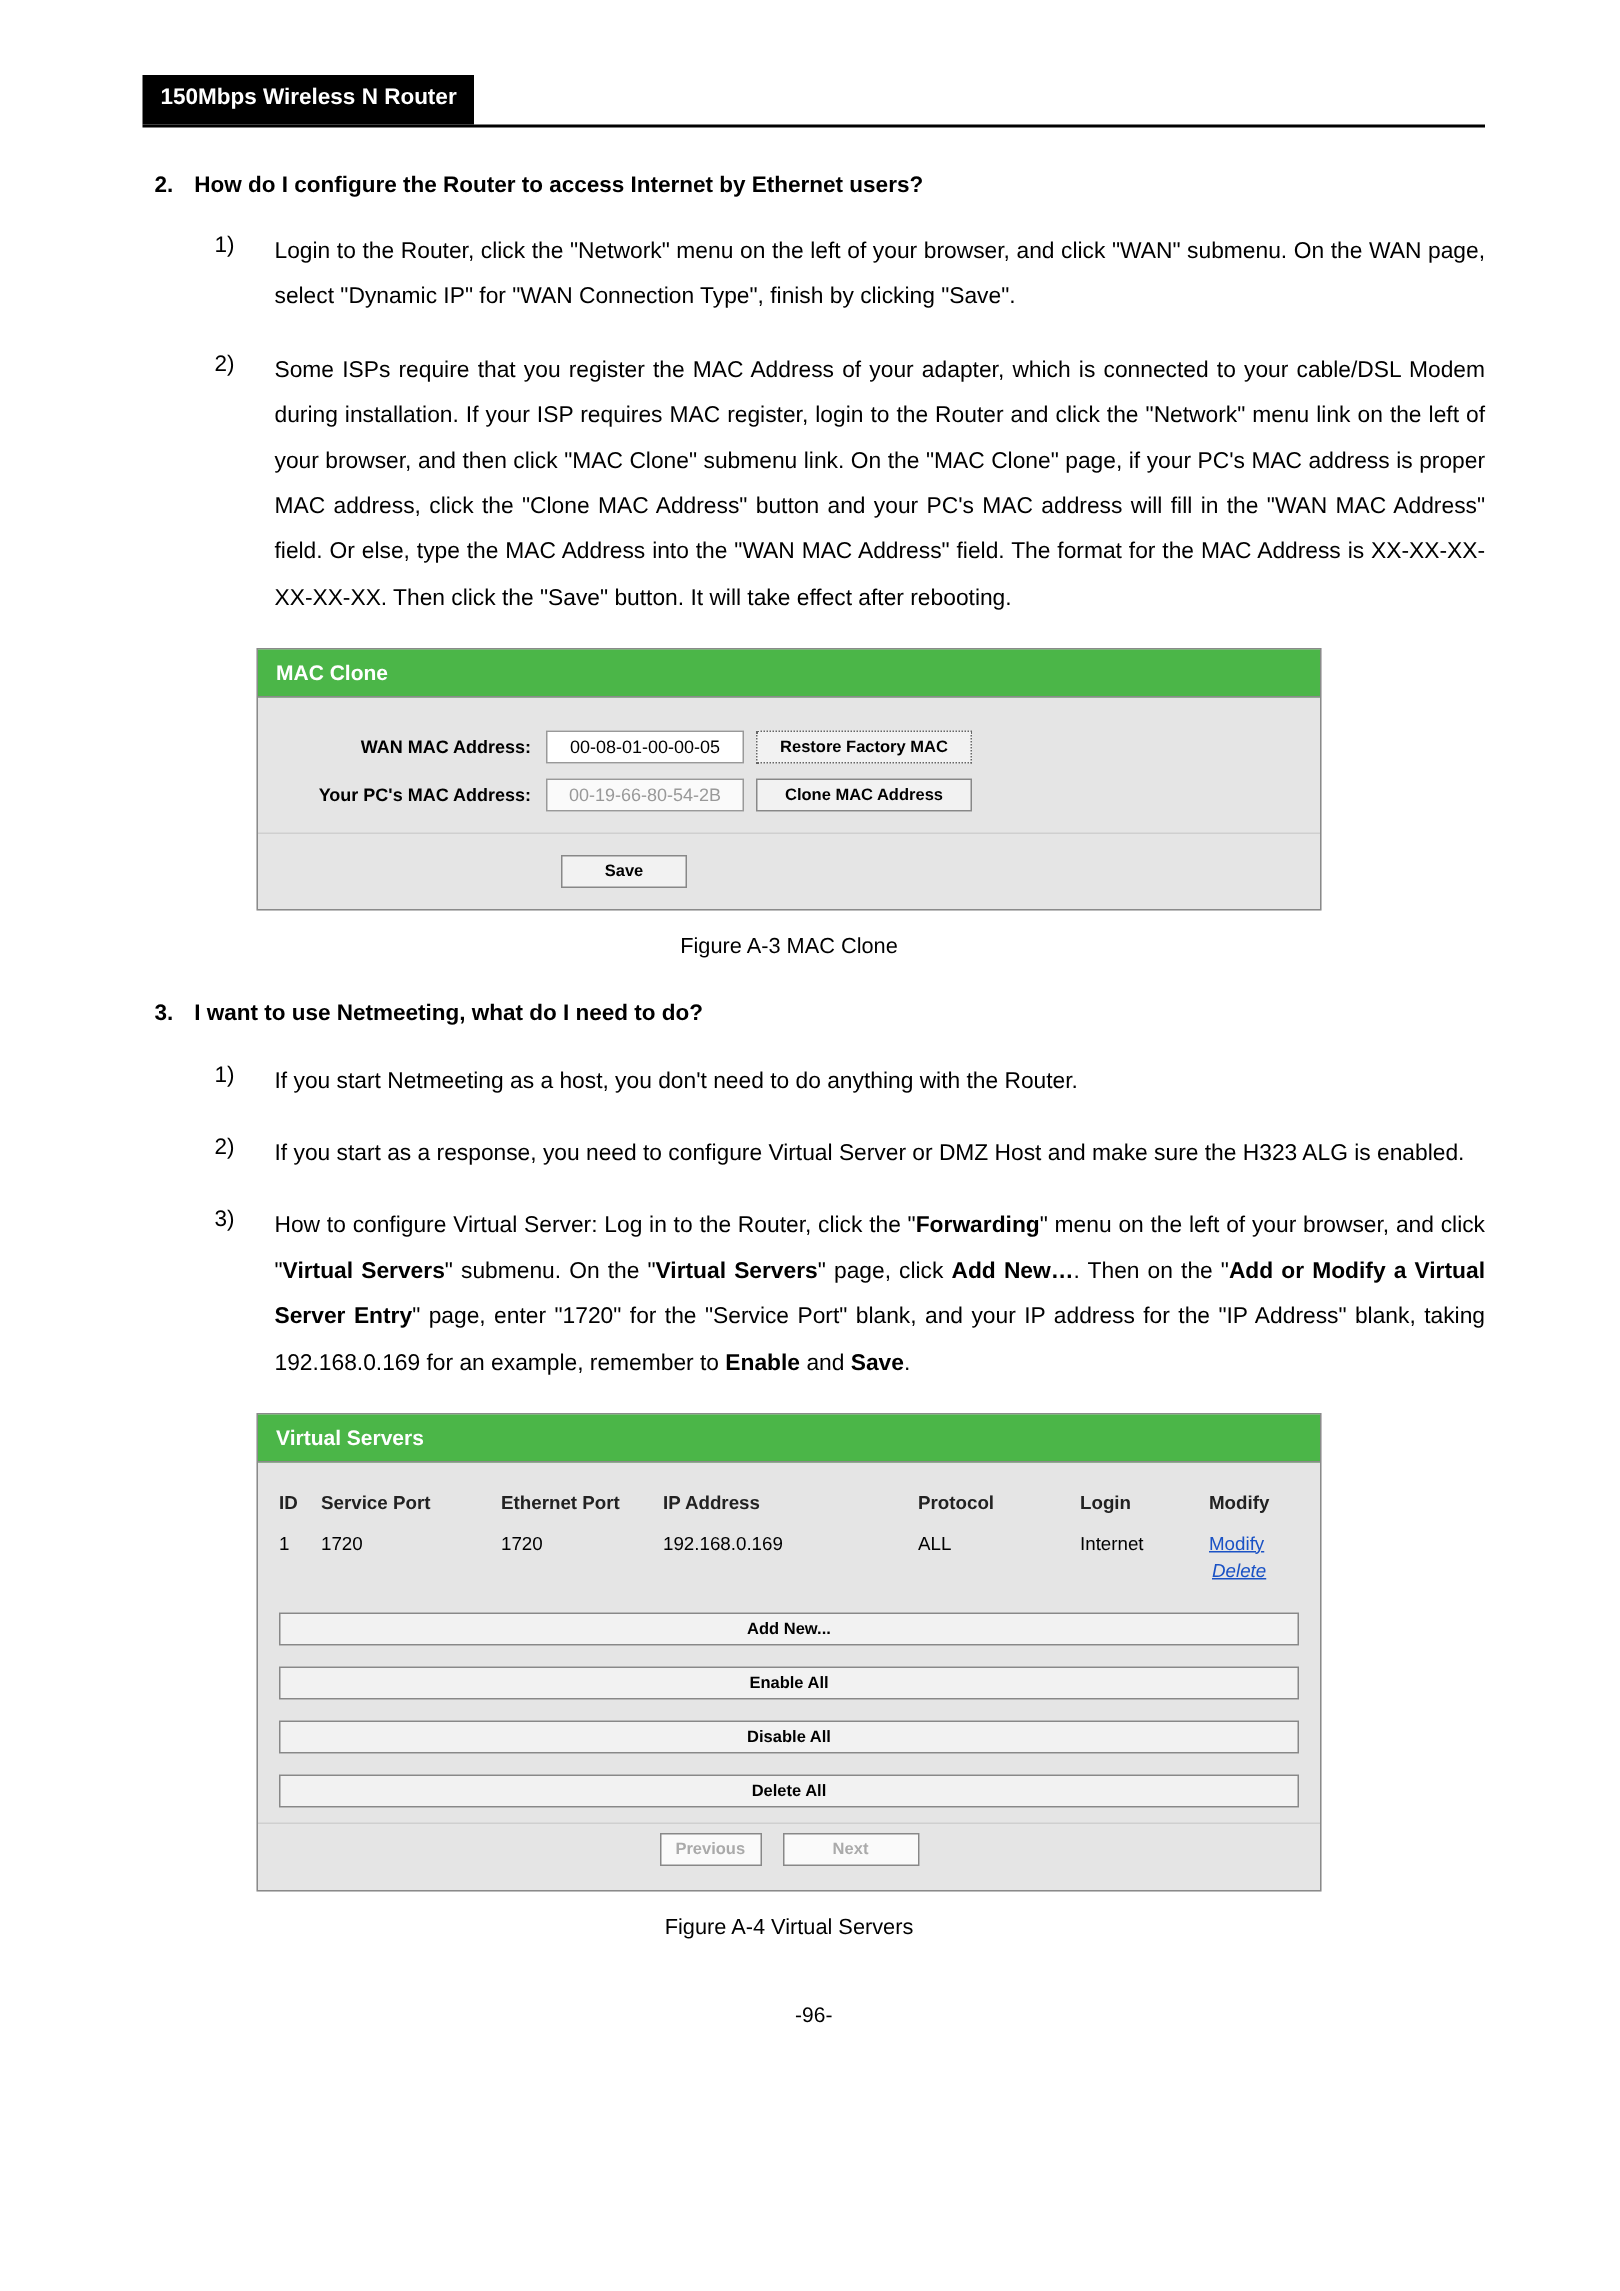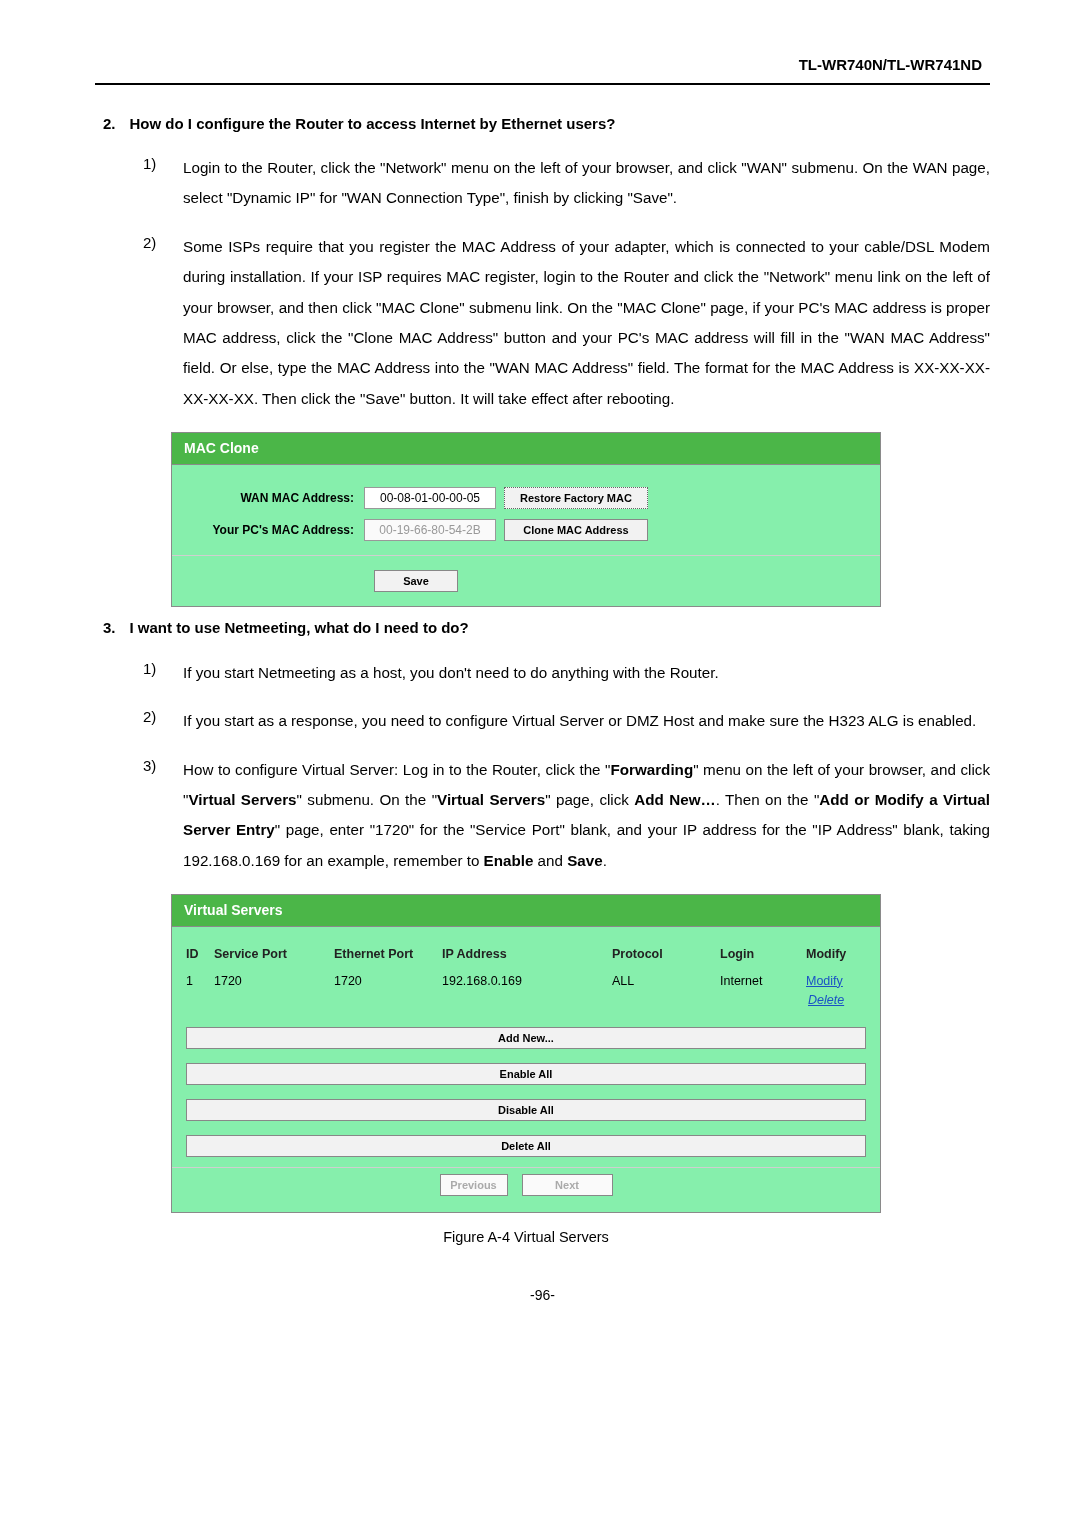--- a/index.html
+++ b/index.html
@@ -57,6 +57,7 @@
 
 <div class="header-row">
   <div class="hdr-left">TL-WR740N/TL-WR741ND</div>
+  <div class="hdr-right">150Mbps Wireless N Router</div>
 </div>
 
 <div class="q-row">

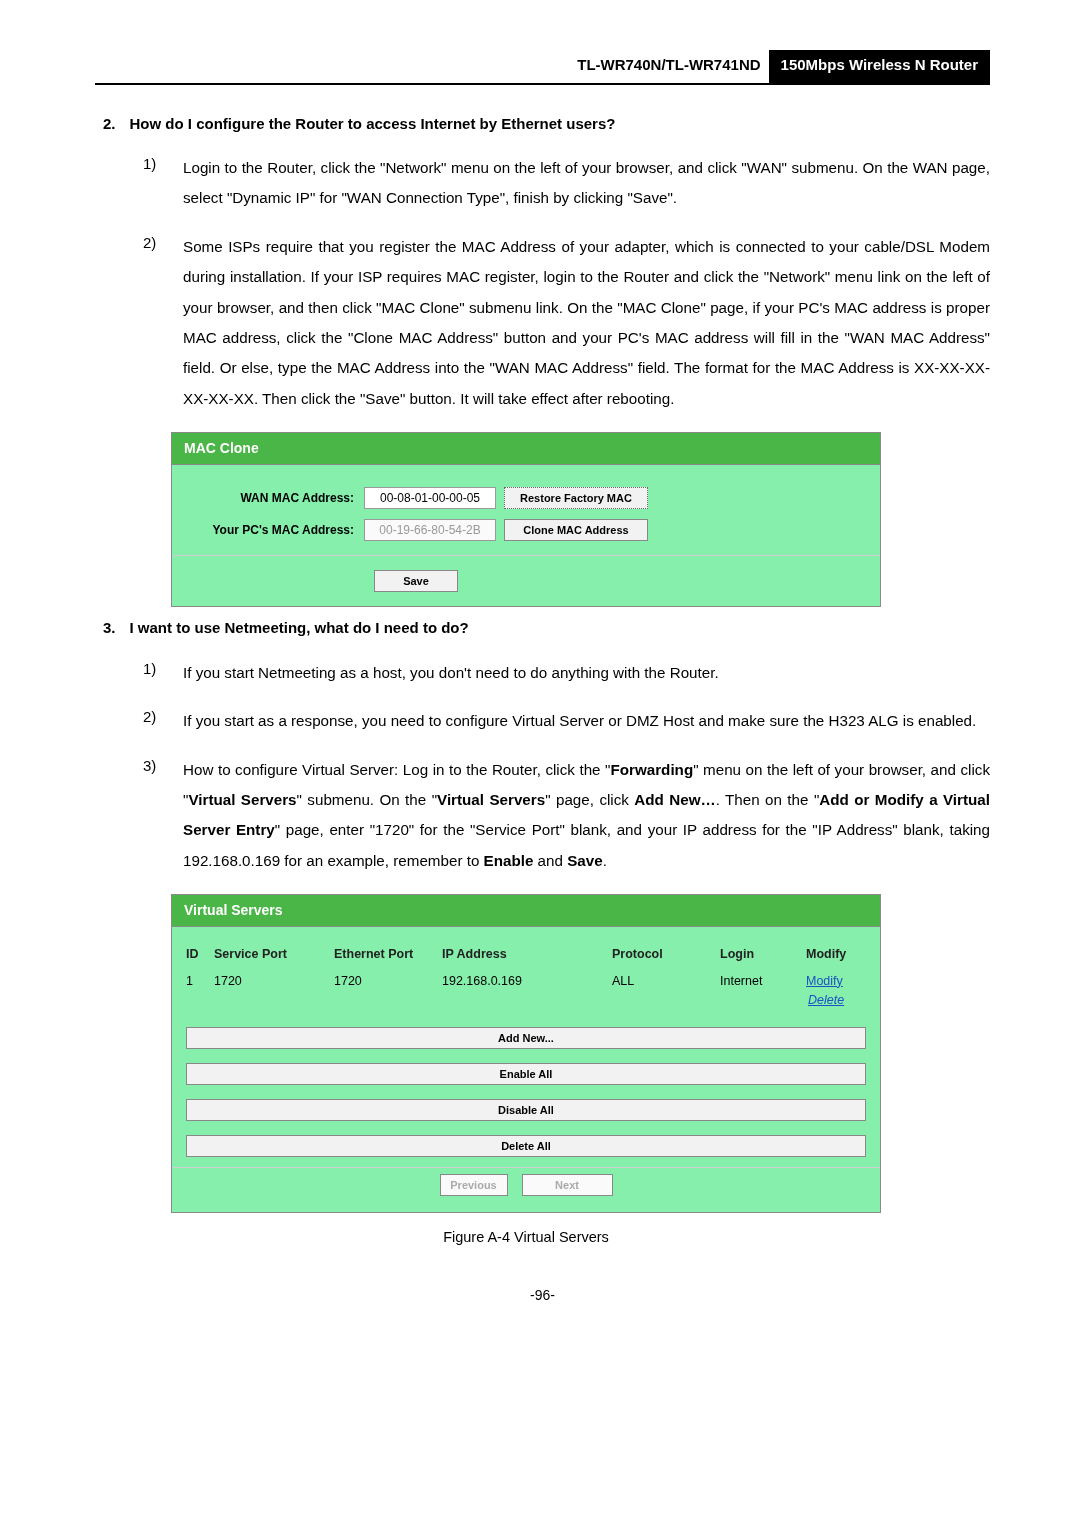--- a/index.html
+++ b/index.html
@@ -56,7 +56,6 @@
 <body>
 
 <div class="header-row">
-  <div class="hdr-left">TL-WR740N/TL-WR741ND</div>
   <div class="hdr-right">150Mbps Wireless N Router</div>
 </div>
 

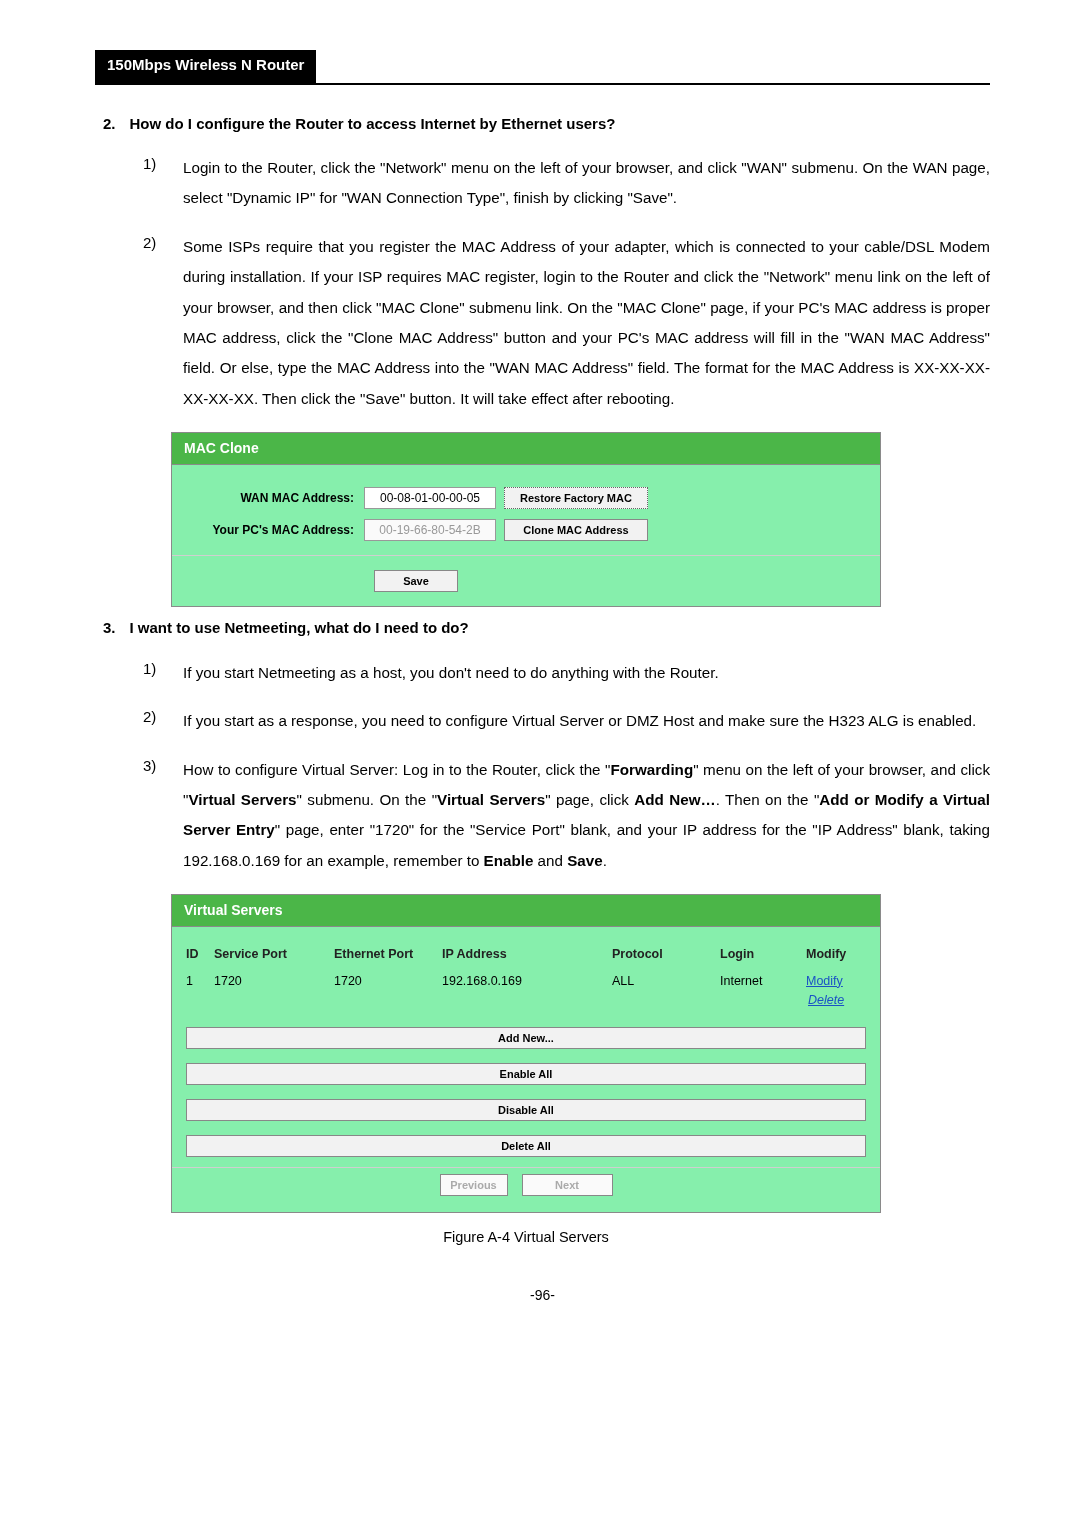--- a/index.html
+++ b/index.html
@@ -22,7 +22,7 @@
     .sub-body { flex: 1; text-align: justify; line-height: 2.0; font-size: 15.2px; }
     .sub-body b { font-weight: bold; }
     .fig-wrap { margin: 14px 0 10px 76px; }
-    .panel { border: 1px solid #8a8a8a; width: 710px; background: #86efac; }
+    .panel { border: 1px solid #8a8a8a; width: 710px; background: #e5e5e5; }
     .panel-title { background: #4bb648; color: #fff; font-weight: bold; font-size: 14px; padding: 5px 12px; border-bottom: 1px solid #8a8a8a; }
     .panel-body { padding: 22px 20px 14px 20px; font-size: 12.5px; }
     .mac-row { display: flex; align-items: center; margin-bottom: 10px; }

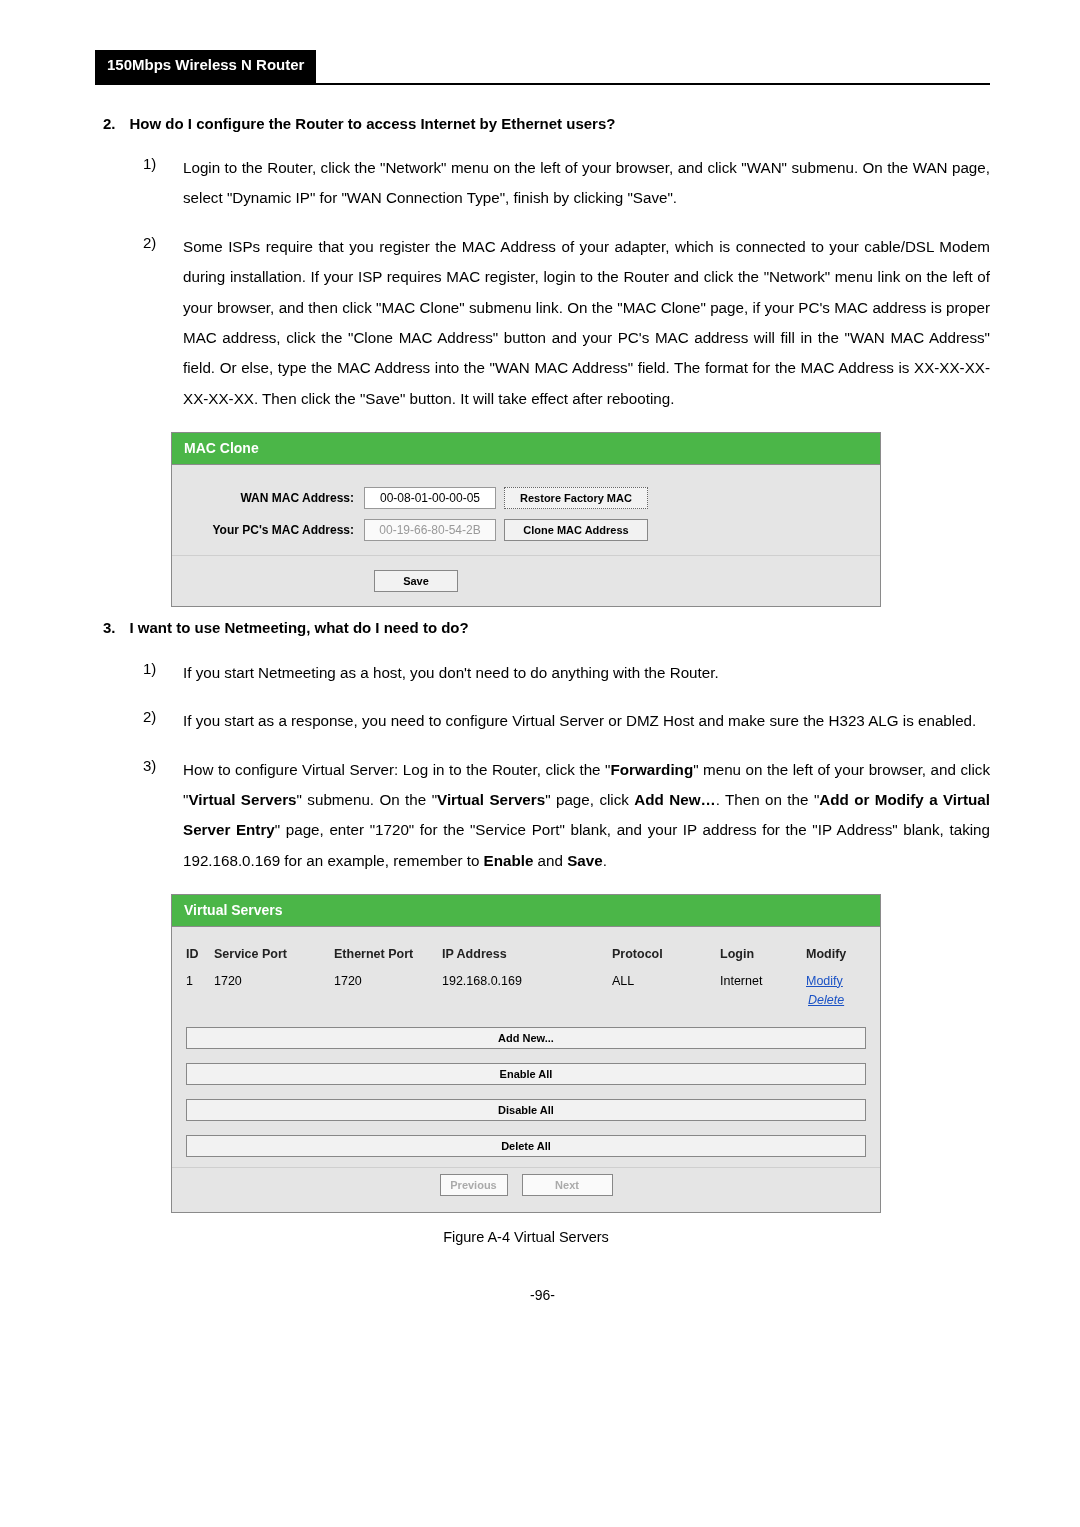--- a/index.html
+++ b/index.html
@@ -94,6 +94,7 @@
       </div>
     </div>
   </div>
+  <div class="fig-cap">Figure A-3    MAC Clone</div>
 </div>
 
 <div class="q-row">

